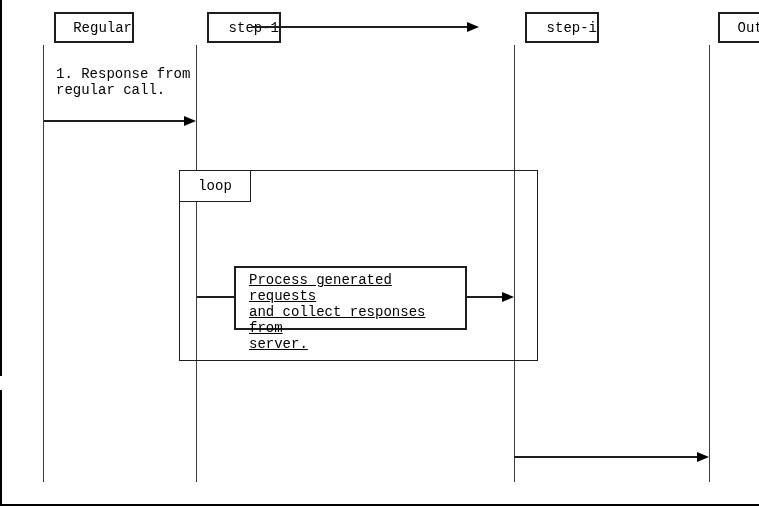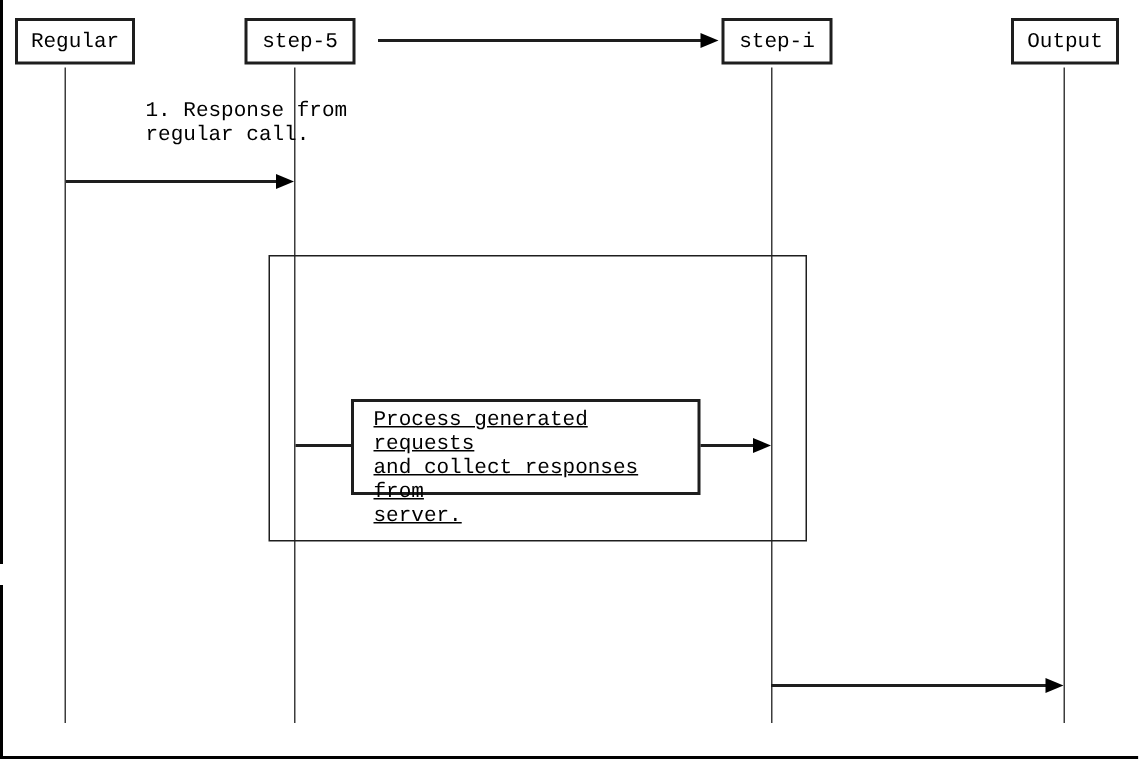--- a/index.html
+++ b/index.html
@@ -19,10 +19,11 @@
     background: #ffffff;
     display: flex;
     align-items: center;
-    justify-content: center;
+    justify-content: flex-end;
     font-size: 14px;
     line-height: 16px;
     white-space: nowrap;
+    margin-left: 44px;
   }
   .vline { position: absolute; width: 1.5px; background: #3c3c3c; }
   .hline { position: absolute; height: 1.5px; background: #1e1e1e; }

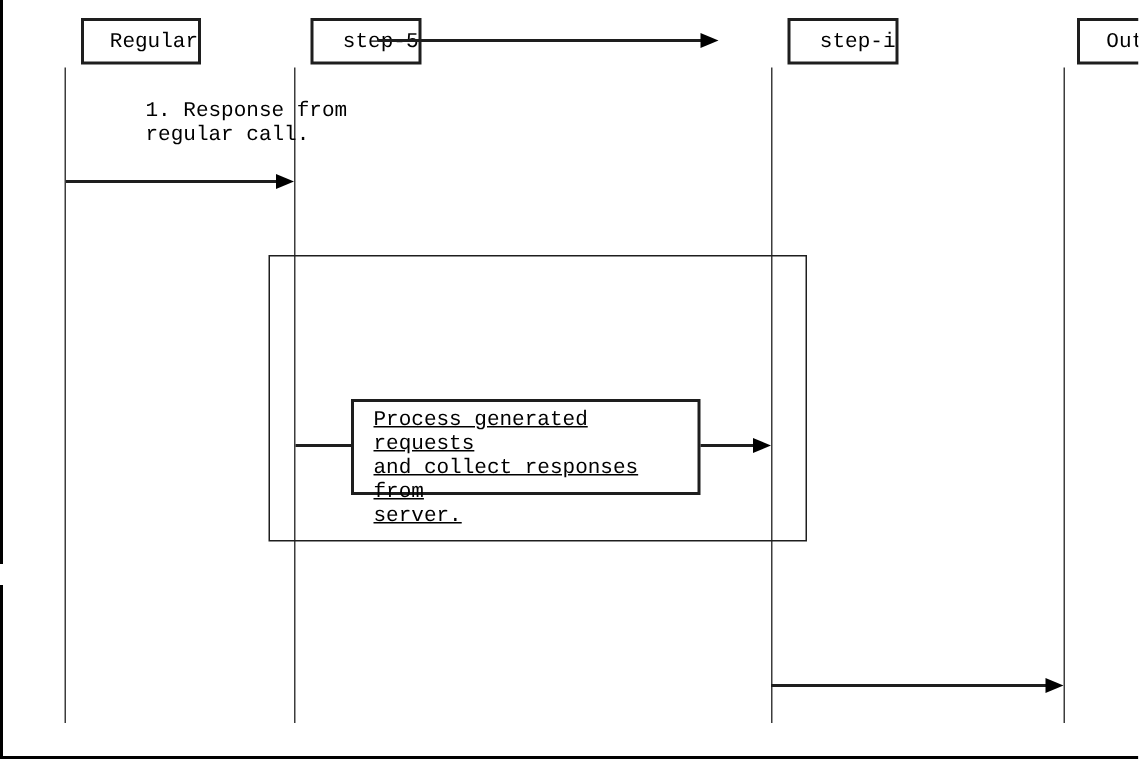--- a/index.html
+++ b/index.html
@@ -79,7 +79,7 @@
     <span>Regular</span>
   </div>
   <div class="actor-box" style="left:163px; top:12px; width:74px; height:31px;">
-    <span>step-5</span>
+    <span>step-1</span>
   </div>
   <div class="actor-box" style="left:674px; top:12px; width:72px; height:31px;">
     <span>Output</span>

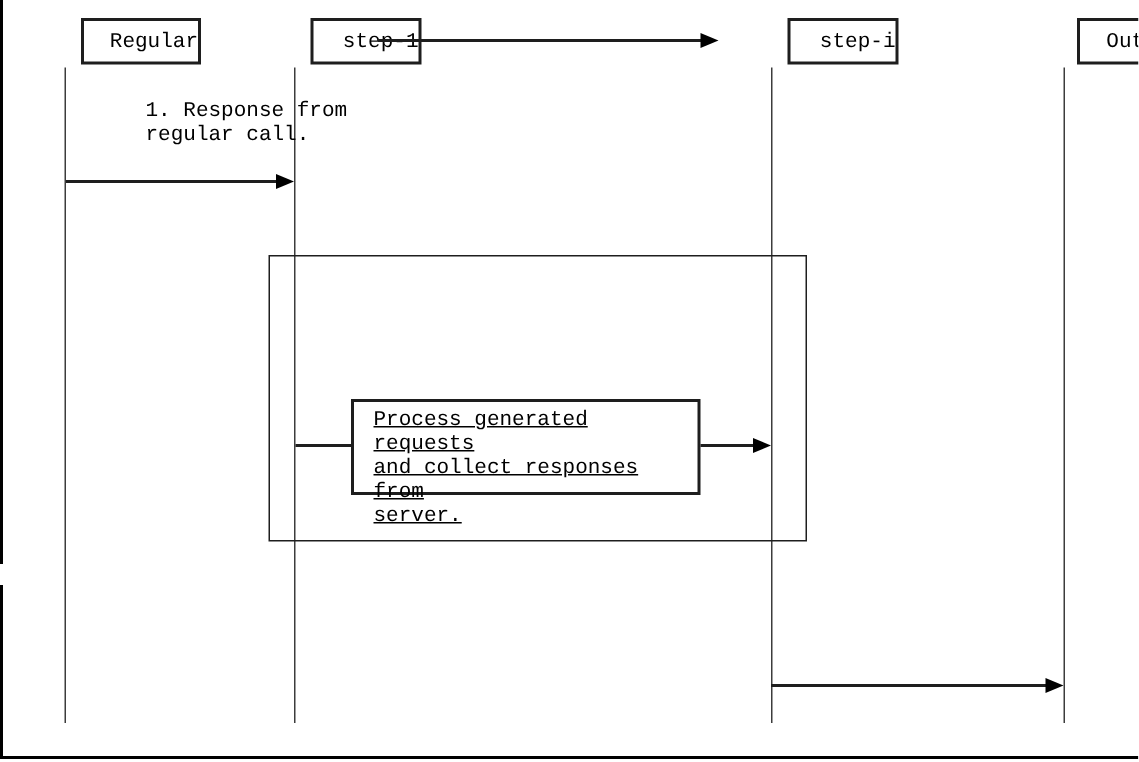--- a/index.html
+++ b/index.html
@@ -96,7 +96,7 @@
   <div class="vline" style="left:513.5px; top:45px; height:437px;"></div>
   <div class="vline" style="left:708.5px; top:45px; height:437px;"></div>
 
-  <div class="msg-text" style="left:56px; top:66px;margin-left:41px;">1. Response from
+  <div class="msg-text" style="left:56px; top:66px;">1. Response from
 regular call.</div>
   <div class="hline" style="left:44px; top:120px; width:141px;"></div>
   <div class="arrowhead" style="left:184px; top:115.75px;"></div>

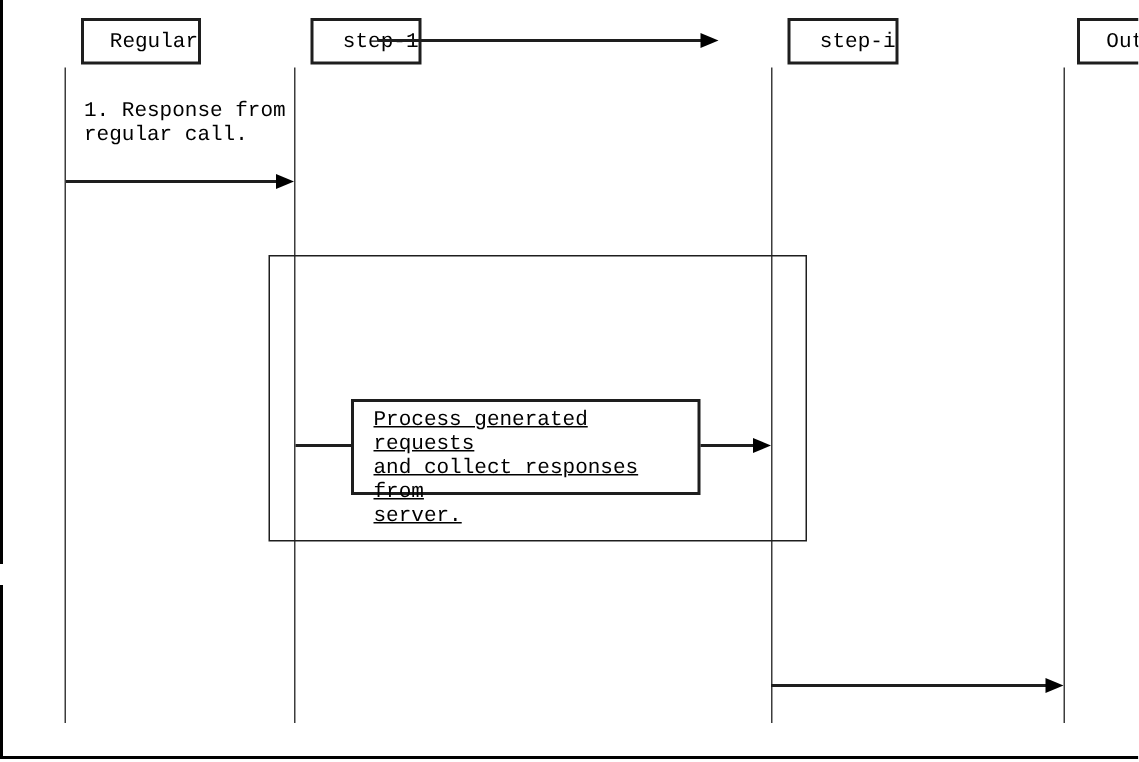--- a/index.html
+++ b/index.html
@@ -102,6 +102,9 @@
   <div class="arrowhead" style="left:184px; top:115.75px;"></div>
 
   <div class="frame" style="left:179px; top:170px; width:359px; height:191px;"></div>
+  <div class="label-box" style="left:179px; top:170px; width:72px; height:32px;">
+    <span>loop</span>
+  </div>
 
 
   <div class="hline" style="left:197px; top:296px; width:37px;"></div>

